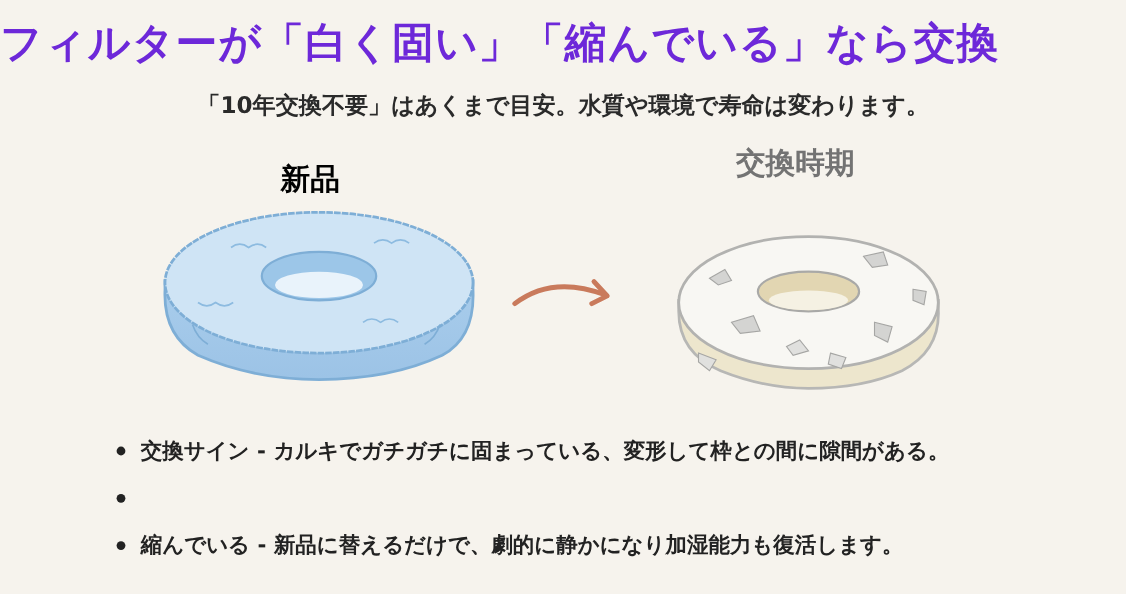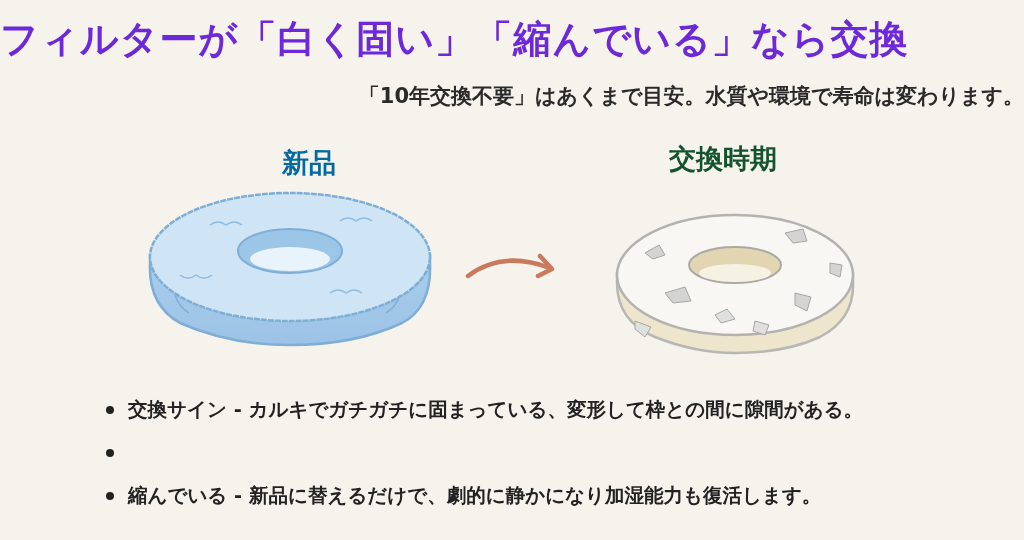--- a/index.html
+++ b/index.html
@@ -5,7 +5,7 @@
   html,body{margin:0;padding:0;}
   body{width:1024px;height:540px;background:#f6f3ed;overflow:hidden;position:relative;font-family:"DejaVu Sans","Liberation Sans",sans-serif;color:#2e2e2e;}
   .title{position:absolute;left:0;top:14px;width:1024px;text-align:left;font-size:38px;font-weight:bold;color:#6d28d9;letter-spacing:1px;}
-  .subtitle{position:absolute;left:0;top:82px;width:1024px;text-align:right;font-size:21px;font-weight:bold;color:#2a2a2a;}
+  .subtitle{position:absolute;left:0;top:82px;width:1024px;text-align:center;font-size:21px;font-weight:bold;color:#2a2a2a;}
   .label{position:absolute;font-size:27px;font-weight:bold;}
   .label-new{left:255px;top:145px;color:#0369a1;margin-left:27px;}
   .label-old{left:669px;top:141px;color:#14532d;}

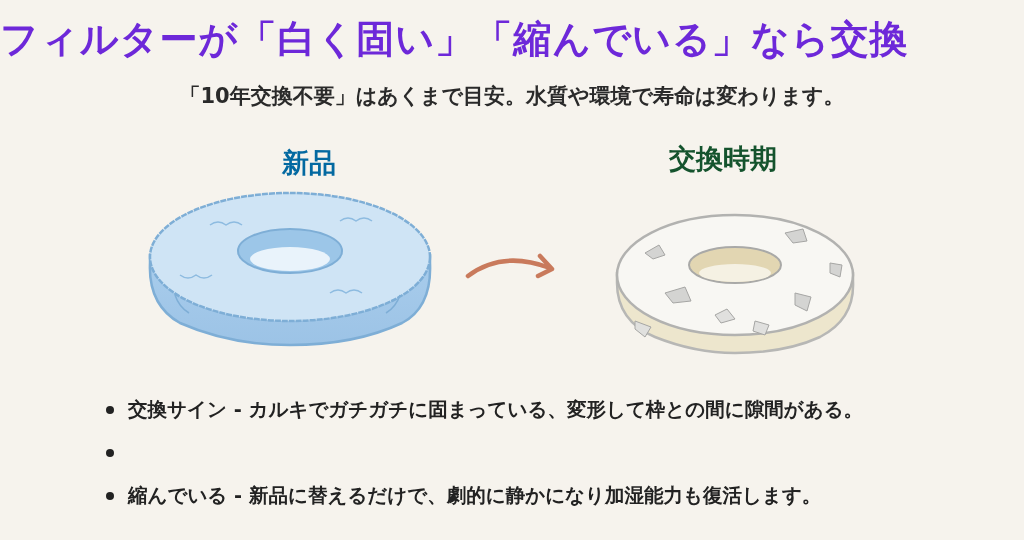--- a/index.html
+++ b/index.html
@@ -7,7 +7,7 @@
   .title{position:absolute;left:0;top:14px;width:1024px;text-align:left;font-size:38px;font-weight:bold;color:#6d28d9;letter-spacing:1px;}
   .subtitle{position:absolute;left:0;top:82px;width:1024px;text-align:center;font-size:21px;font-weight:bold;color:#2a2a2a;}
   .label{position:absolute;font-size:27px;font-weight:bold;}
-  .label-new{left:255px;top:145px;color:#0369a1;margin-left:27px;}
+  .label-new{left:255px;top:145px;color:#000000;}
   .label-old{left:669px;top:141px;color:#14532d;}
   .illus{position:absolute;}
   .bullets{position:absolute;left:106px;top:388px;margin:0;padding:0;list-style:none;}

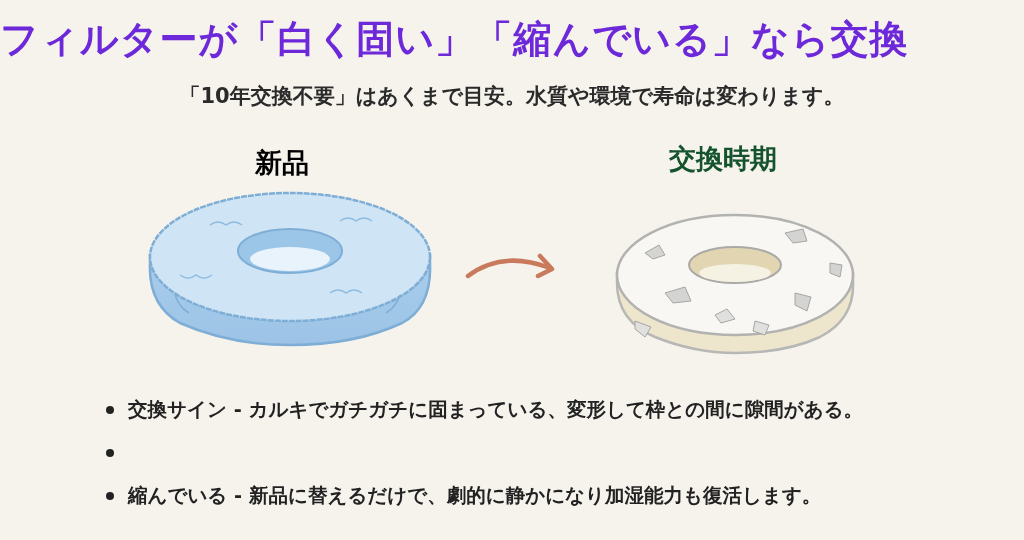--- a/index.html
+++ b/index.html
@@ -8,7 +8,7 @@
   .subtitle{position:absolute;left:0;top:82px;width:1024px;text-align:center;font-size:21px;font-weight:bold;color:#2a2a2a;}
   .label{position:absolute;font-size:27px;font-weight:bold;}
   .label-new{left:255px;top:145px;color:#000000;}
-  .label-old{left:669px;top:141px;color:#14532d;}
+  .label-old{left:669px;top:130px;color:#737373;}
   .illus{position:absolute;}
   .bullets{position:absolute;left:106px;top:388px;margin:0;padding:0;list-style:none;}
   .bullets li{height:43px;font-size:19.5px;font-weight:bold;color:#222;display:flex;align-items:center;}

